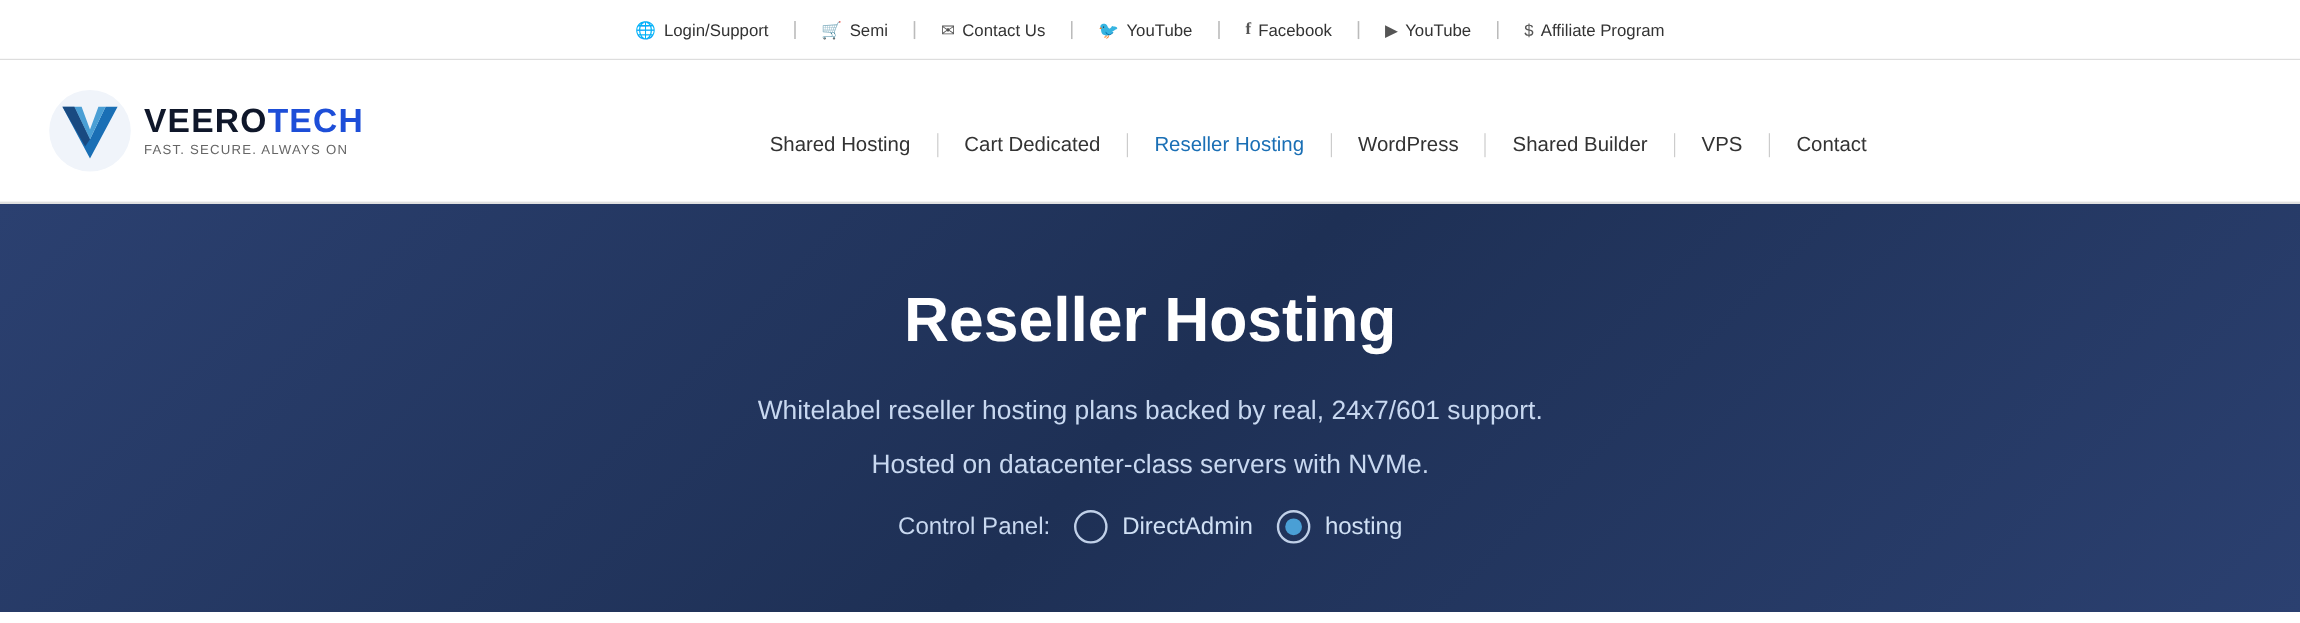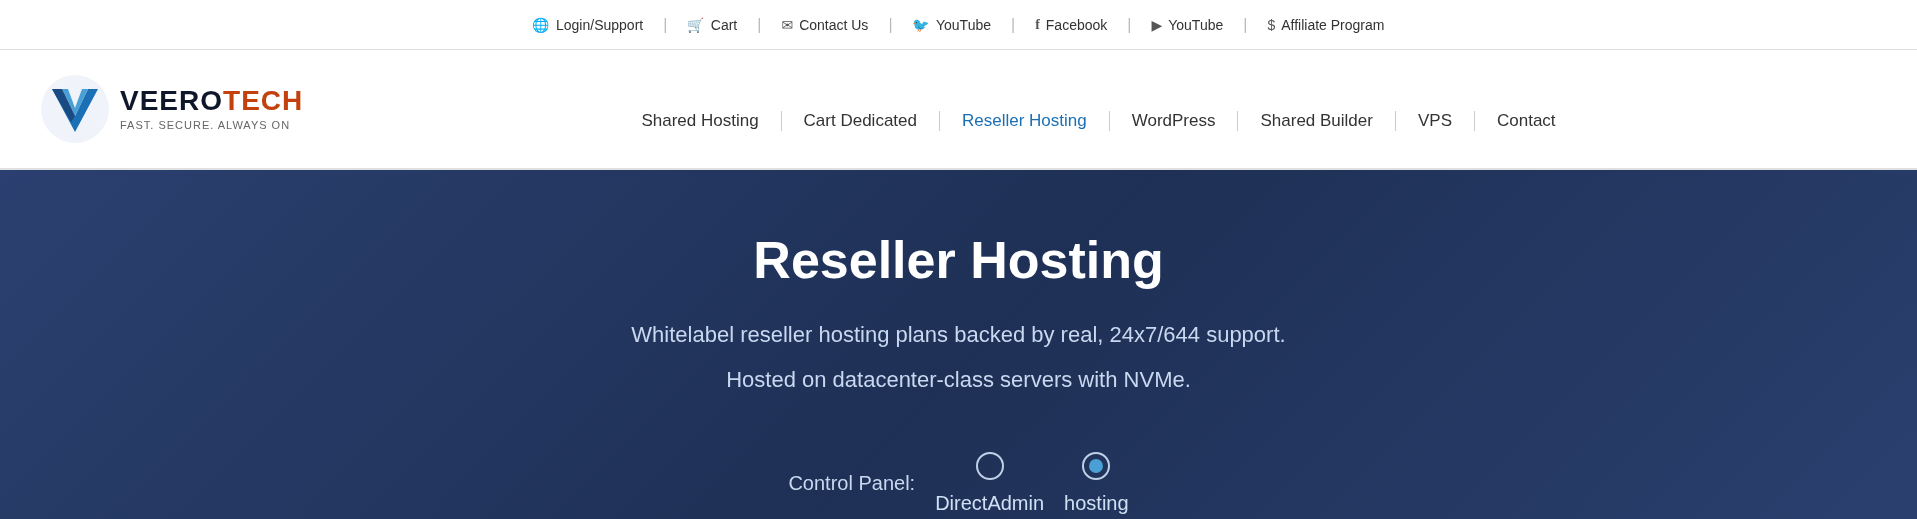--- a/index.html
+++ b/index.html
@@ -182,7 +182,7 @@
     <span class="top-bar-sep">|</span>
     <a class="top-bar-item">
       <span class="top-bar-icon">🛒</span>
-      <span>Cart</span>
+      <span>Semi</span>
     </a>
     <span class="top-bar-sep">|</span>
     <a class="top-bar-item">

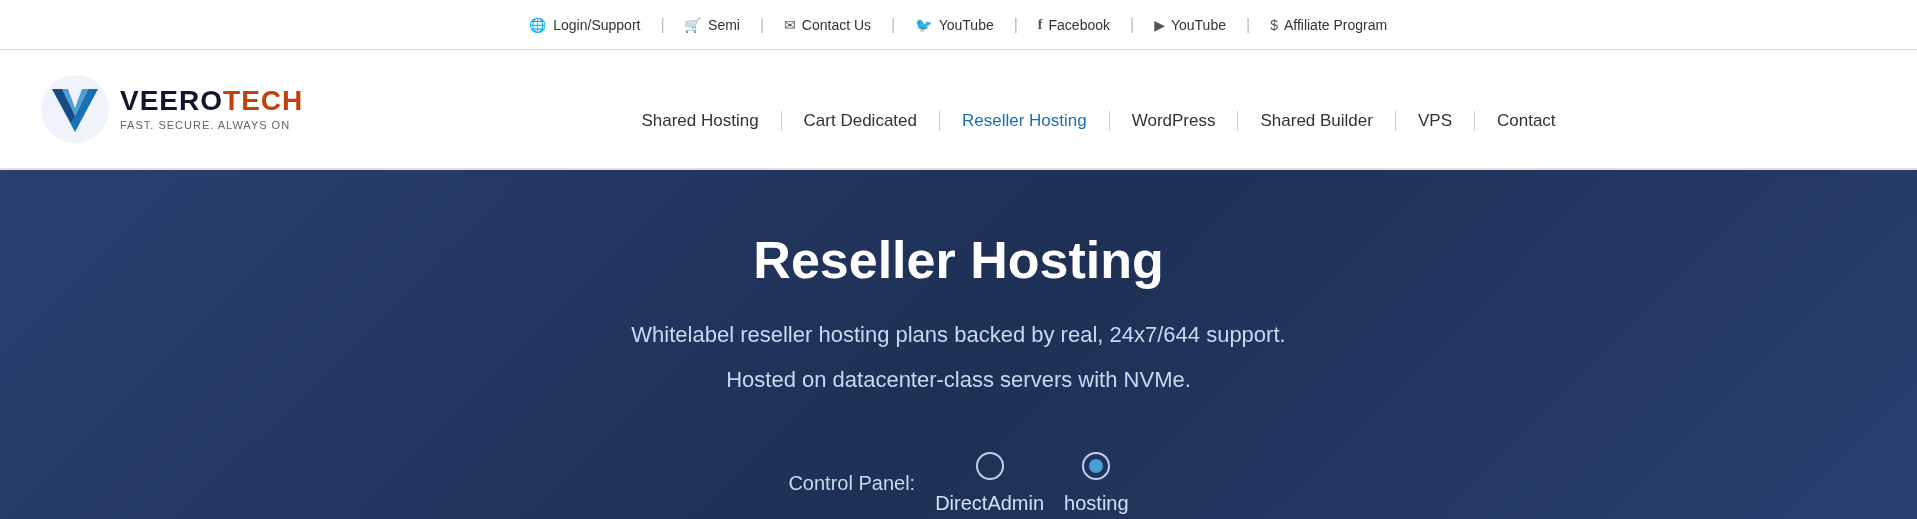--- a/index.html
+++ b/index.html
@@ -69,7 +69,7 @@
       line-height: 1;
     }
     .logo-name .veer { color: #0f172a; }
-    .logo-name .otech { color: #c2410c; margin-top: 11px; }
+    .logo-name .otech { color: #1d4ed8; margin-top: 11px; }
     .logo-tagline {
       font-size: 11px;
       color: #666;

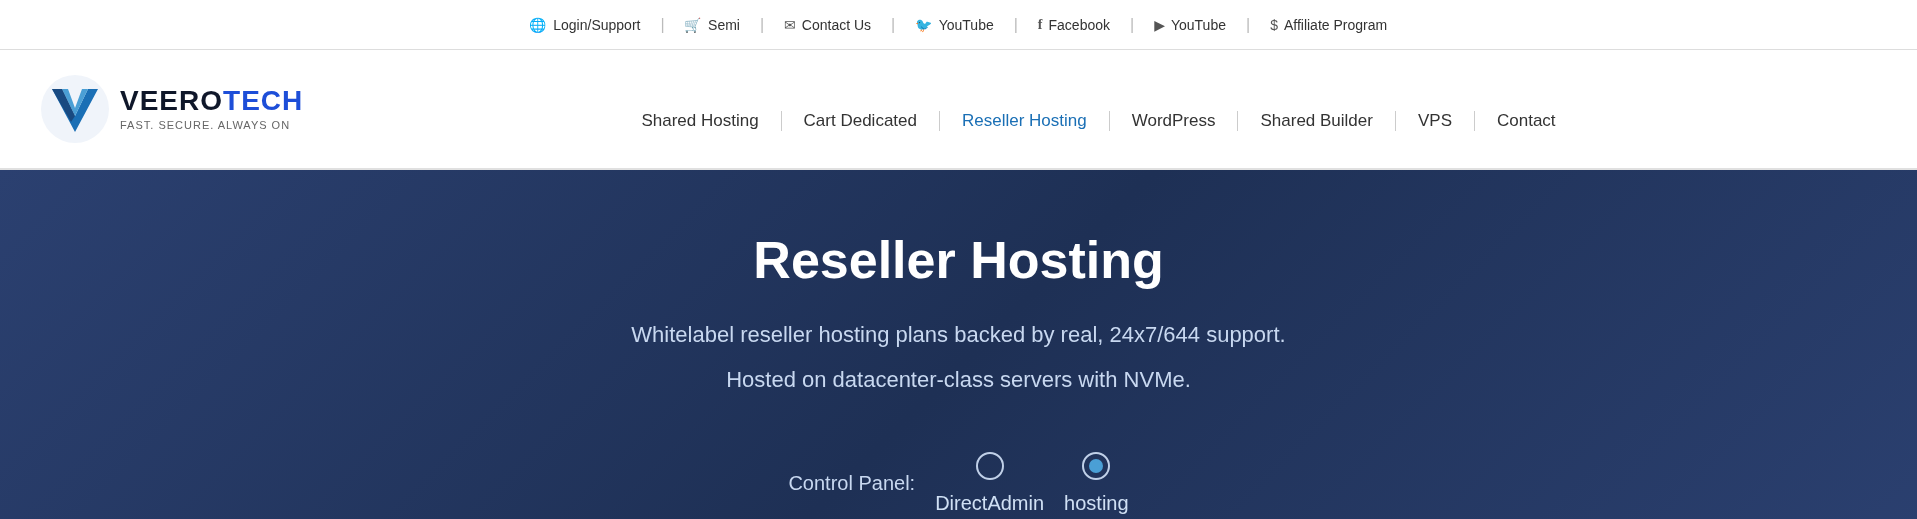--- a/index.html
+++ b/index.html
@@ -245,7 +245,7 @@
 
 <div class="hero">
   <h1 class="hero-title">Reseller Hosting</h1>
-  <p class="hero-subtitle">Whitelabel reseller hosting plans backed by real, 24x7/644 support.</p>
+  <p class="hero-subtitle">Whitelabel reseller hosting plans backed by real, 24x7/601 support.</p>
   <p class="hero-subtitle2">Hosted on datacenter-class servers with NVMe.</p>
 
   <div class="control-panel-row">

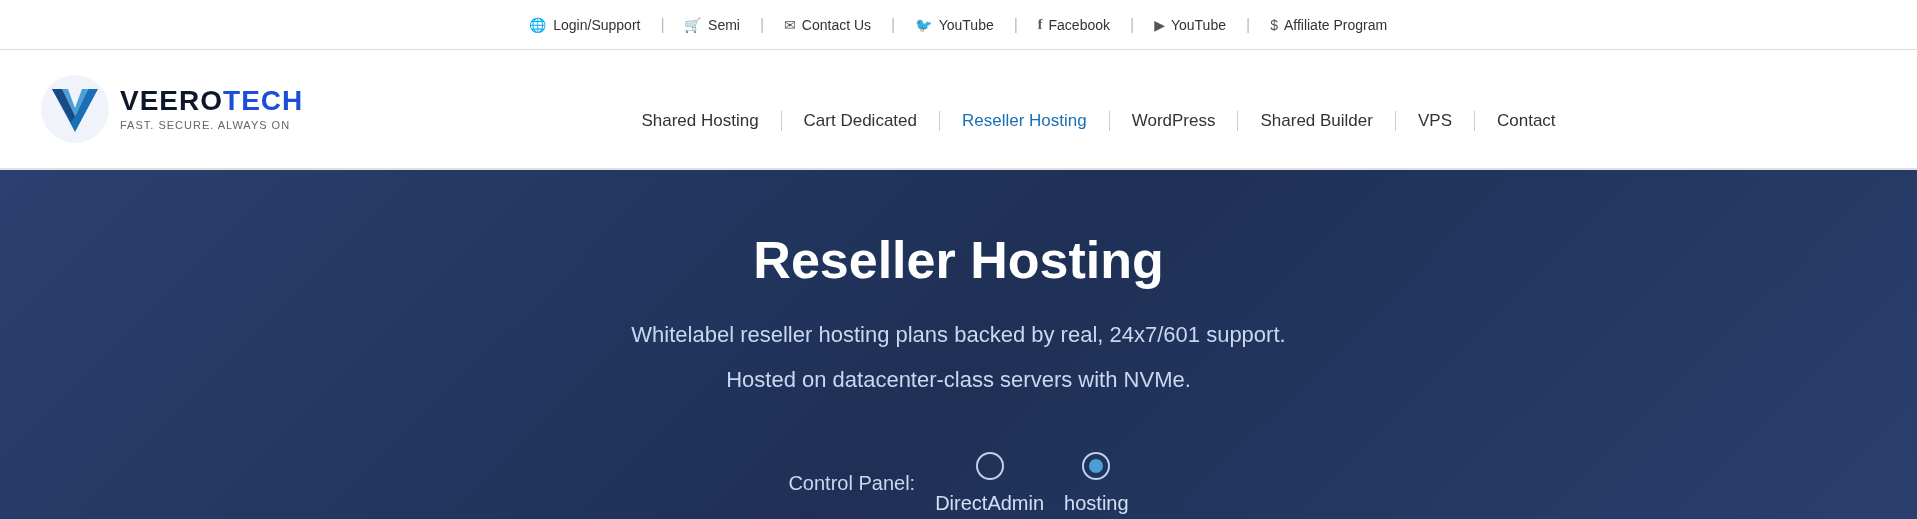--- a/index.html
+++ b/index.html
@@ -124,7 +124,7 @@
     .hero-subtitle2 {
       font-size: 22px;
       color: #c8d8f0;
-      margin-bottom: 56px;
+      margin-bottom: 22px;
       line-height: 1.5;
     }
     .control-panel-row {

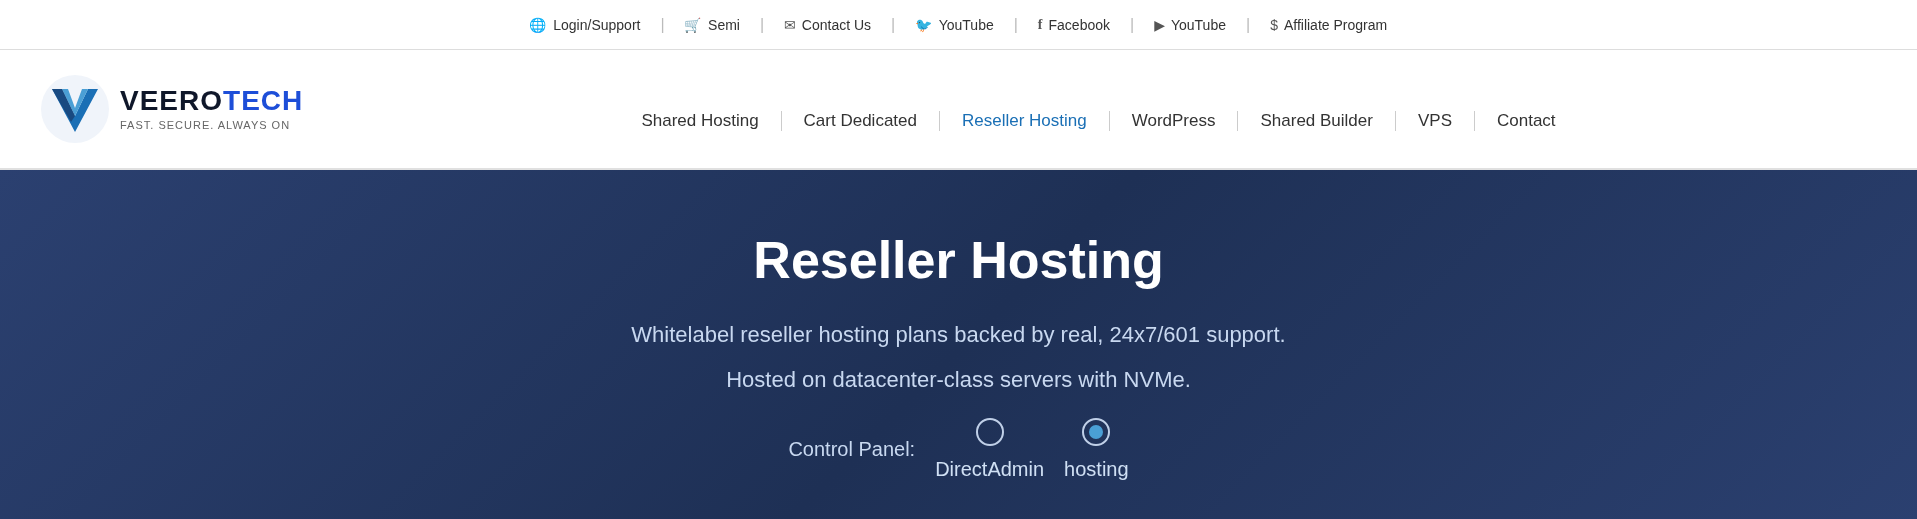--- a/index.html
+++ b/index.html
@@ -143,7 +143,6 @@
       align-items: center;
       gap: 12px;
       cursor: pointer;
-      flex-direction: column;
     }
     .radio-circle {
       width: 28px;

